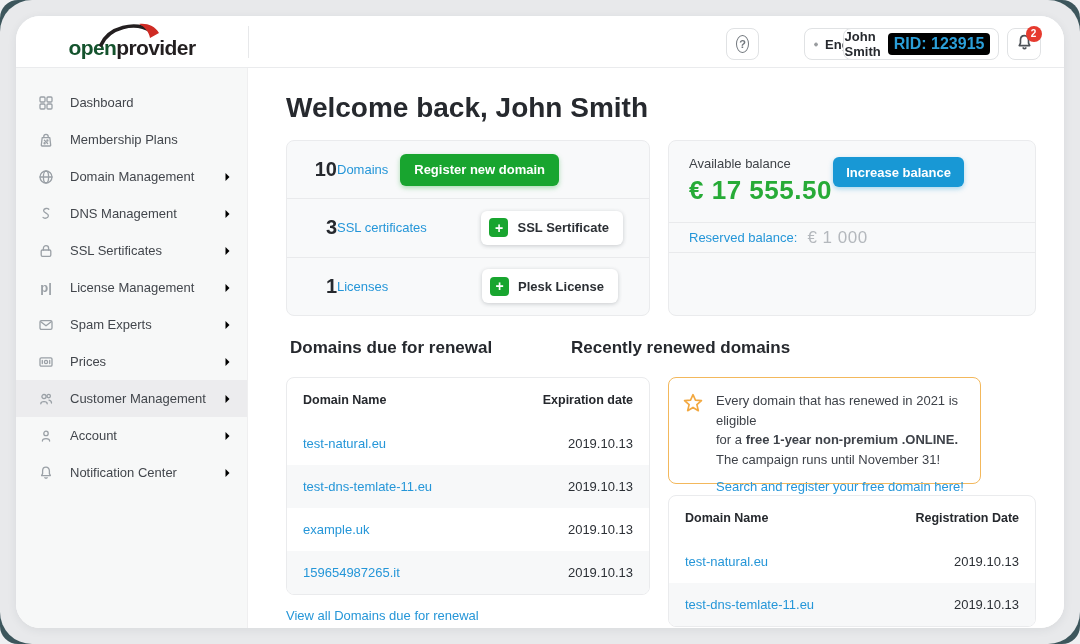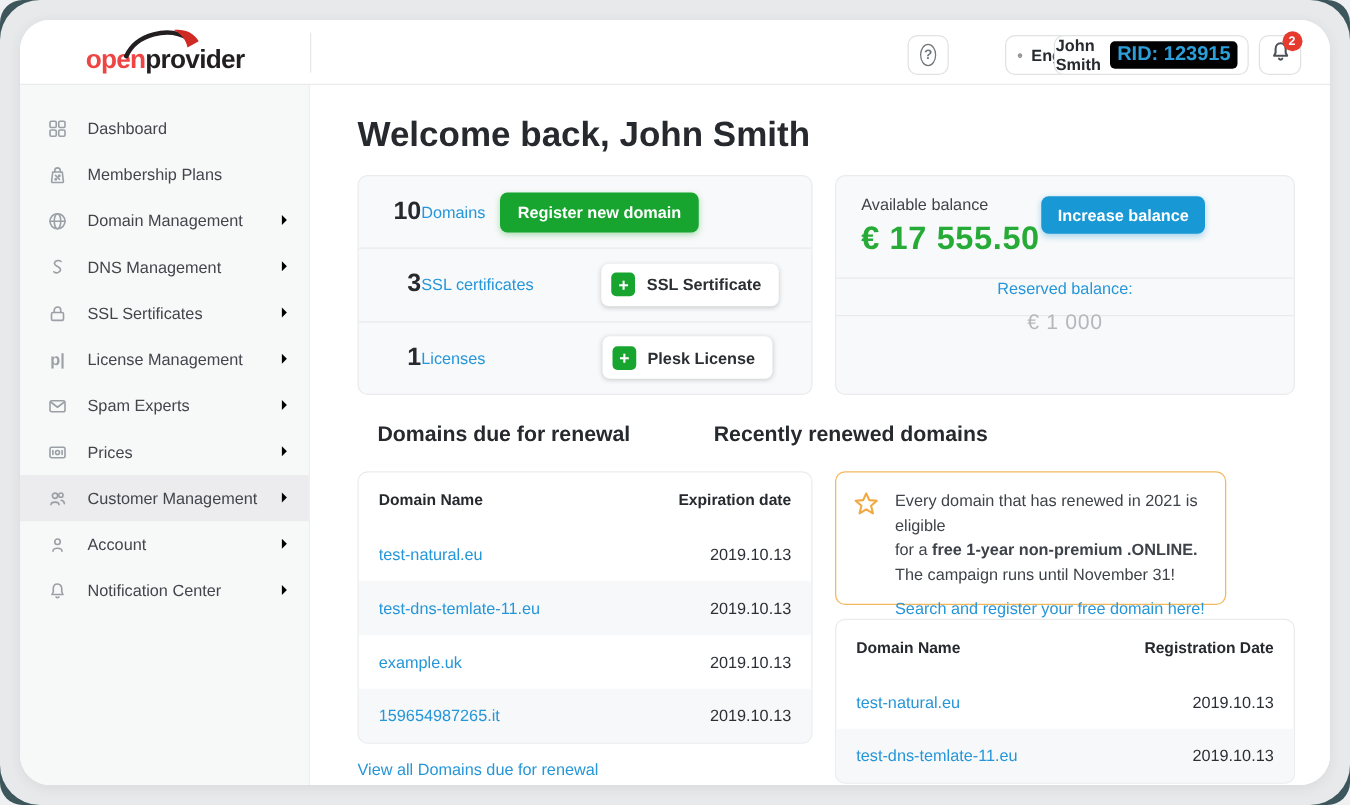--- a/index.html
+++ b/index.html
@@ -19,7 +19,7 @@
   .logo { position:relative; padding-top:10px; }
   .logo-arc { position:absolute; left:26px; top:-6px; }
   .logo-text { font-size:21px; font-weight:700; letter-spacing:-0.6px; line-height:1; }
-  .logo-open { color:#ef4444;margin-top:16px; }
+  .logo-open { color:#14532d;margin-top:16px; }
   .logo-provider { color:#231f20; }
   .header-divider { position:absolute; left:232px; top:10px; height:32px; width:1px; background:#e7e8ea; }
   .hbtn { position:absolute; top:12px; height:32px; border:1px solid #e0e2e4; border-radius:8px;

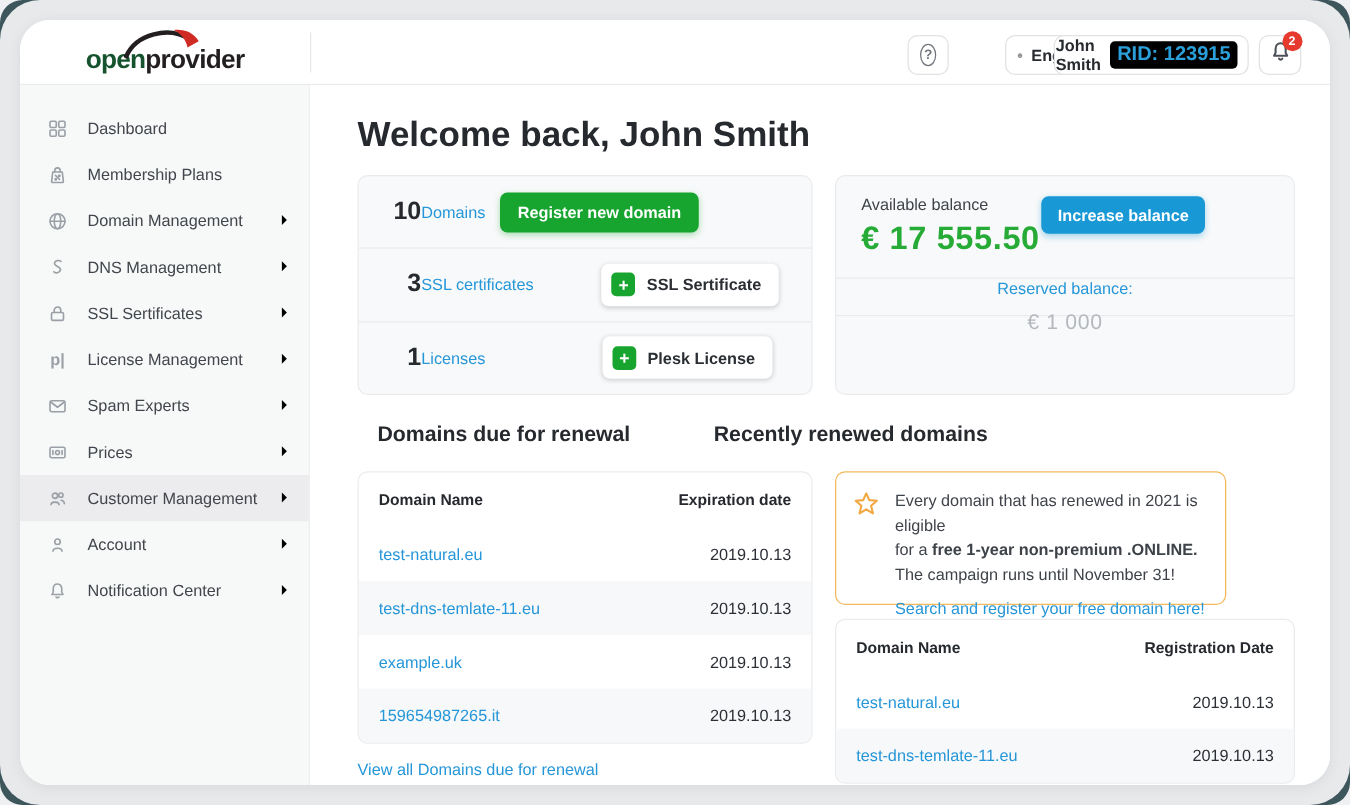--- a/index.html
+++ b/index.html
@@ -82,7 +82,7 @@
     border-radius:6px; height:30px; padding:0 13px; font-size:13px; font-weight:700;
     box-shadow:0 2px 5px rgba(24,152,213,.35); cursor:pointer; font-family:inherit; }
   .bal-mid { height:30px; border-bottom:1px solid #e9eaec; display:flex; align-items:center;
-    gap:10px; padding:0 20px;flex-direction:column; }
+    gap:10px; padding:0 20px; }
   .reserved-label { font-size:13px; color:#2596d8; }
   .reserved-value { font-size:17px; color:#b4b8bd; letter-spacing:.5px; }
   .bal-bottom { position:relative; padding:6px 20px 0; }

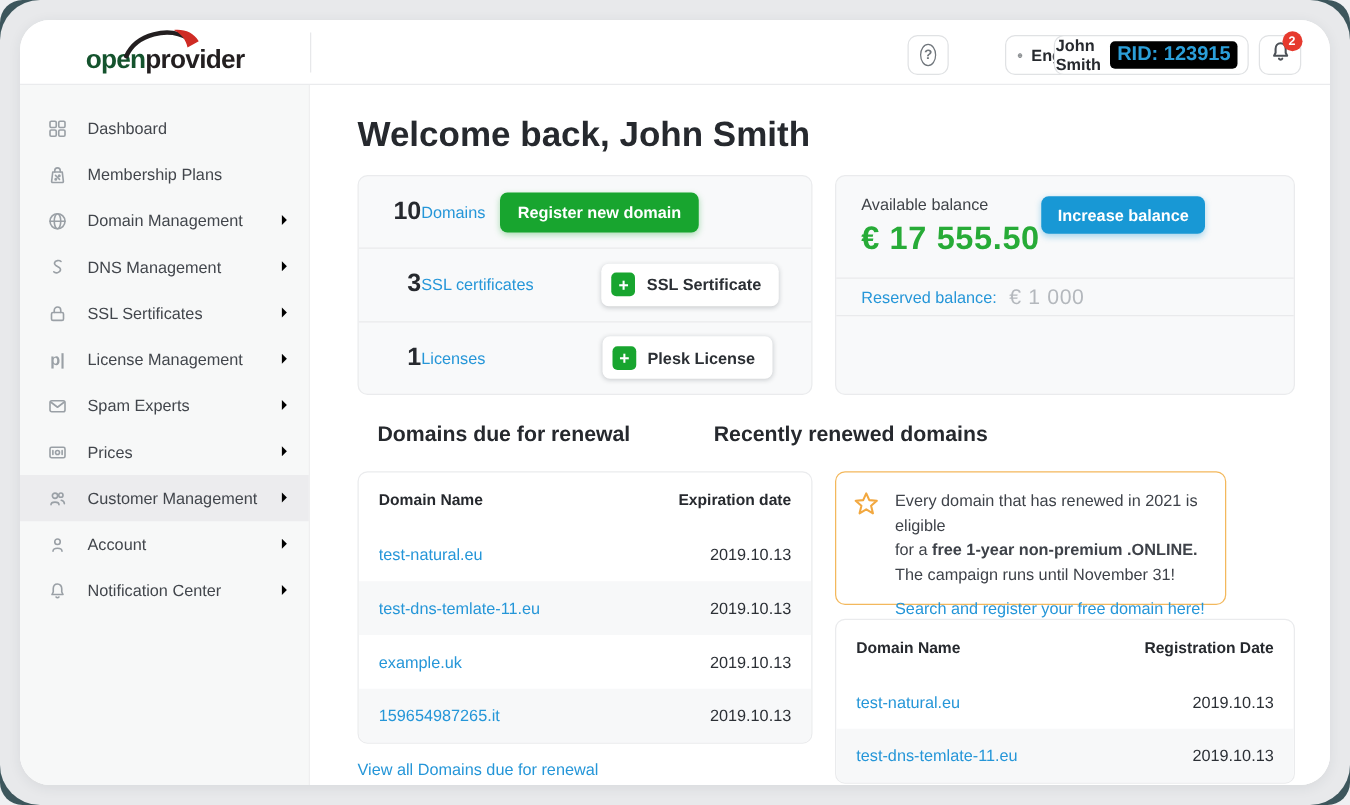--- a/index.html
+++ b/index.html
@@ -56,7 +56,7 @@
   .main { position:absolute; left:232px; top:52px; right:0; bottom:0; background:#fff; overflow:hidden; }
   .h1 { position:absolute; left:38px; top:24px; font-size:28px; font-weight:700; color:#26292e; }
   .h2 { position:absolute; top:270px; font-size:17px; font-weight:700; color:#26292e; }
-  .h2-renewal { left:54px; } .h2-renewed { left:323px; }
+  .h2-renewal { left:42px; } .h2-renewed { left:323px; }
 
   .card { position:absolute; background:#f8f9fa; border:1px solid #eaebed; border-radius:8px; }
   .stats-card { left:38px; top:72px; width:364px; height:176px; display:flex; flex-direction:column; }

